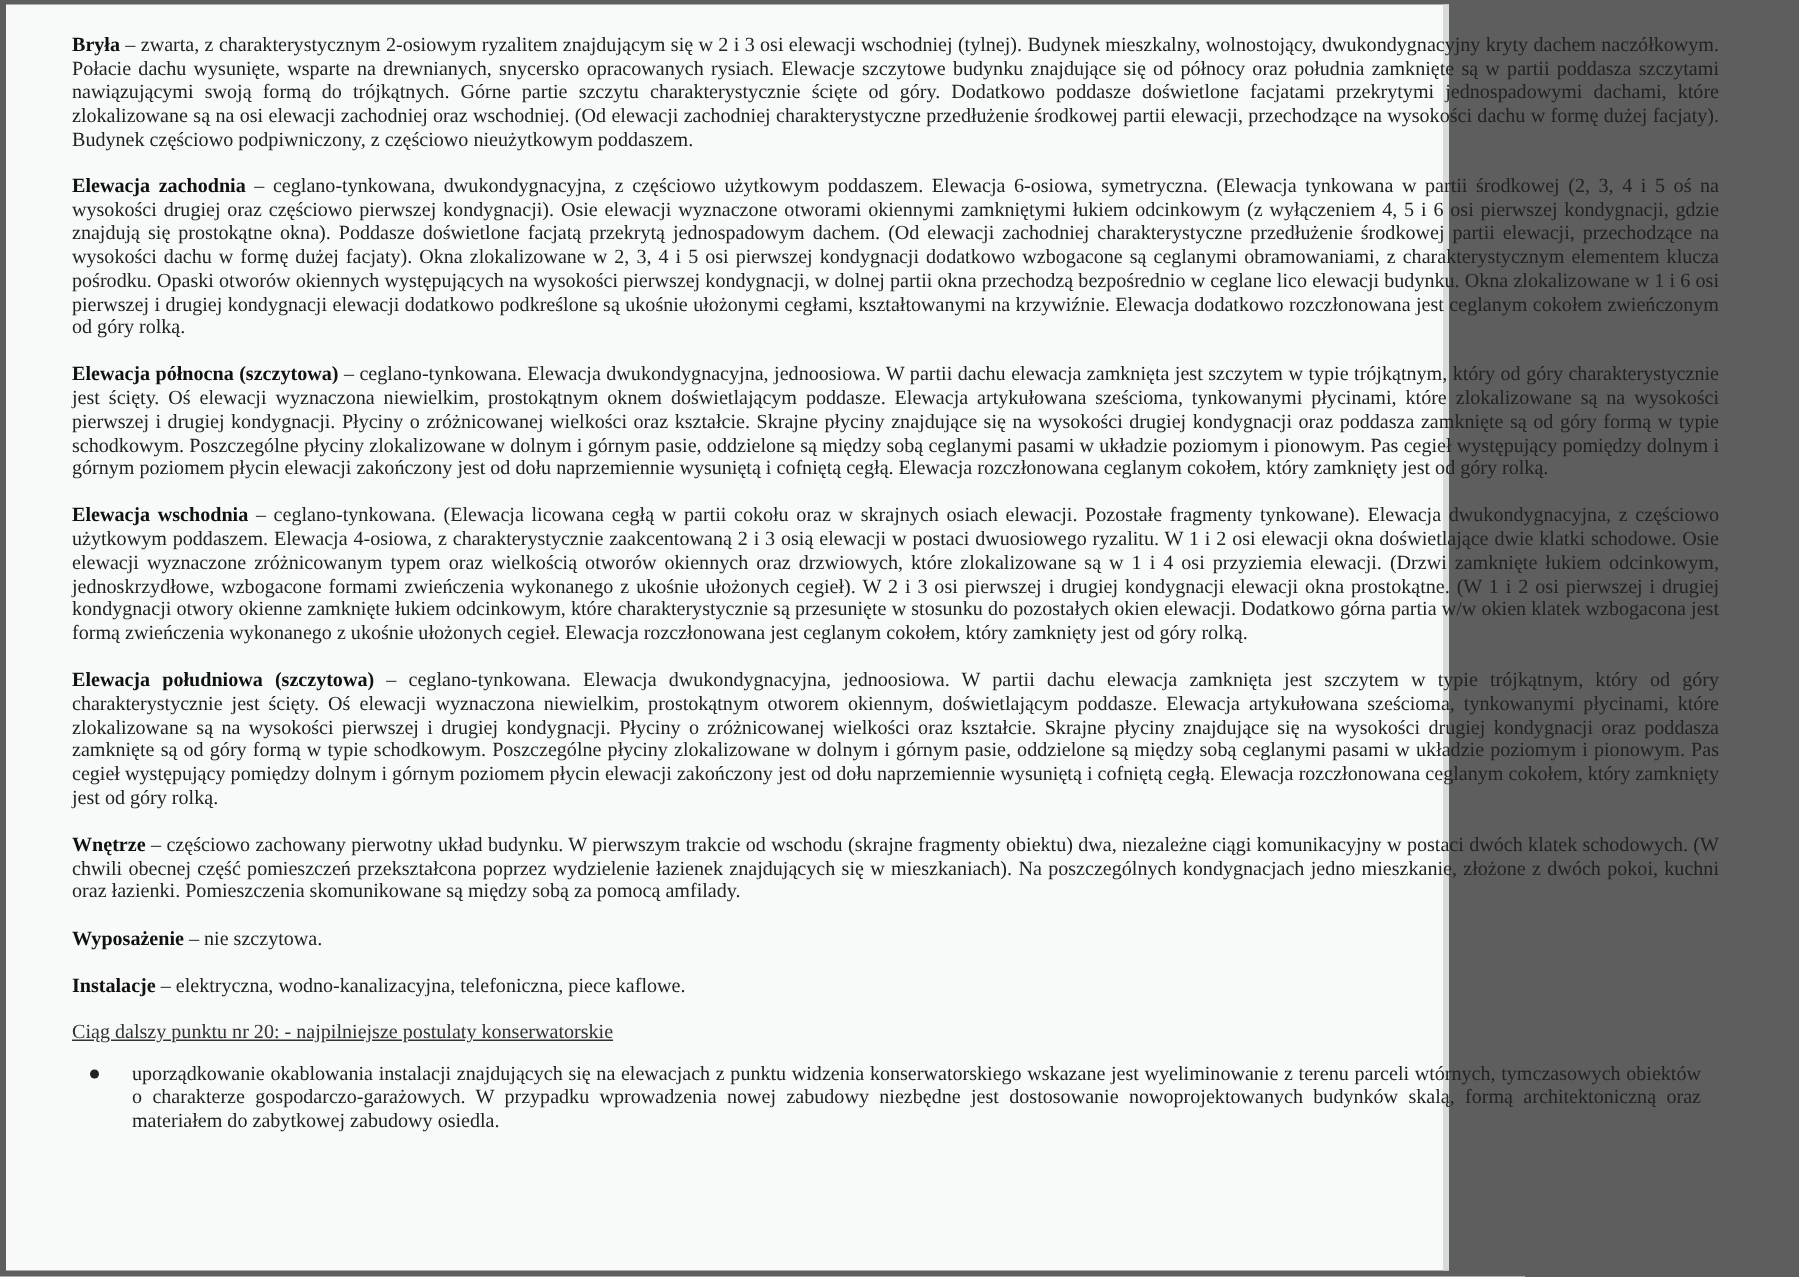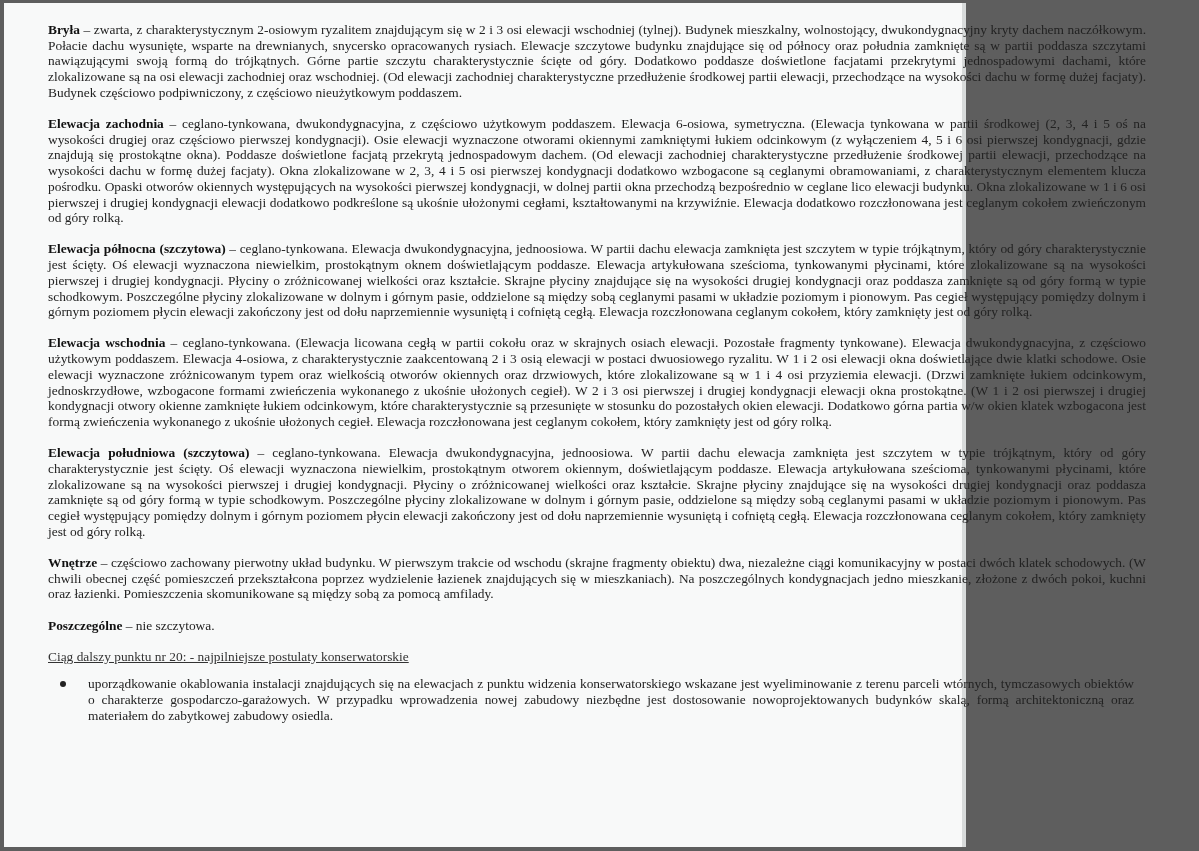--- a/index.html
+++ b/index.html
@@ -61,7 +61,7 @@
 
     <p class="para"><span class="lead">Wnętrze</span><span> – częściowo zachowany pierwotny układ budynku. W pierwszym trakcie od wschodu (skrajne fragmenty obiektu) dwa, niezależne ciągi komunikacyjny w postaci dwóch klatek schodowych. (W chwili obecnej część pomieszczeń przekształcona poprzez wydzielenie łazienek znajdujących się w mieszkaniach). Na poszczególnych kondygnacjach jedno mieszkanie, złożone z dwóch pokoi, kuchni oraz łazienki.  Pomieszczenia skomunikowane są między sobą za pomocą amfilady.</span></p>
 
-    <p class="para"><span class="lead">Poszczególne</span><span> – nie szczytowa.</span></p>
+    <p class="para"><span class="lead">Wyposażenie</span><span> – nie szczytowa.</span></p>
 
 
     <div class="heading">Ciąg dalszy punktu nr 20: - najpilniejsze postulaty konserwatorskie</div>

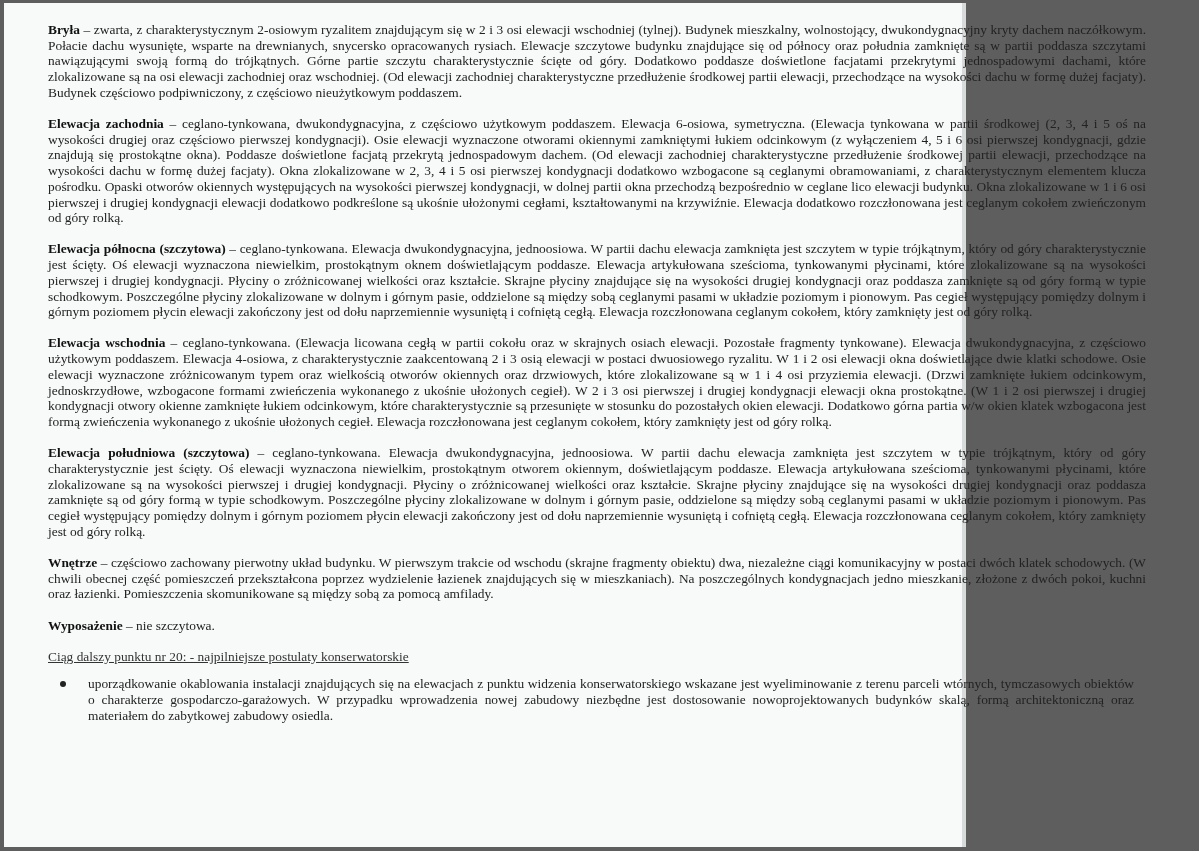--- a/index.html
+++ b/index.html
@@ -63,6 +63,7 @@
 
     <p class="para"><span class="lead">Wyposażenie</span><span> – nie szczytowa.</span></p>
 
+    <p class="para"><span class="lead">Instalacje</span><span> – elektryczna, wodno-kanalizacyjna, telefoniczna,  piece kaflowe.</span></p>
 
     <div class="heading">Ciąg dalszy punktu nr 20: - najpilniejsze postulaty konserwatorskie</div>
     <ul class="bullets">

